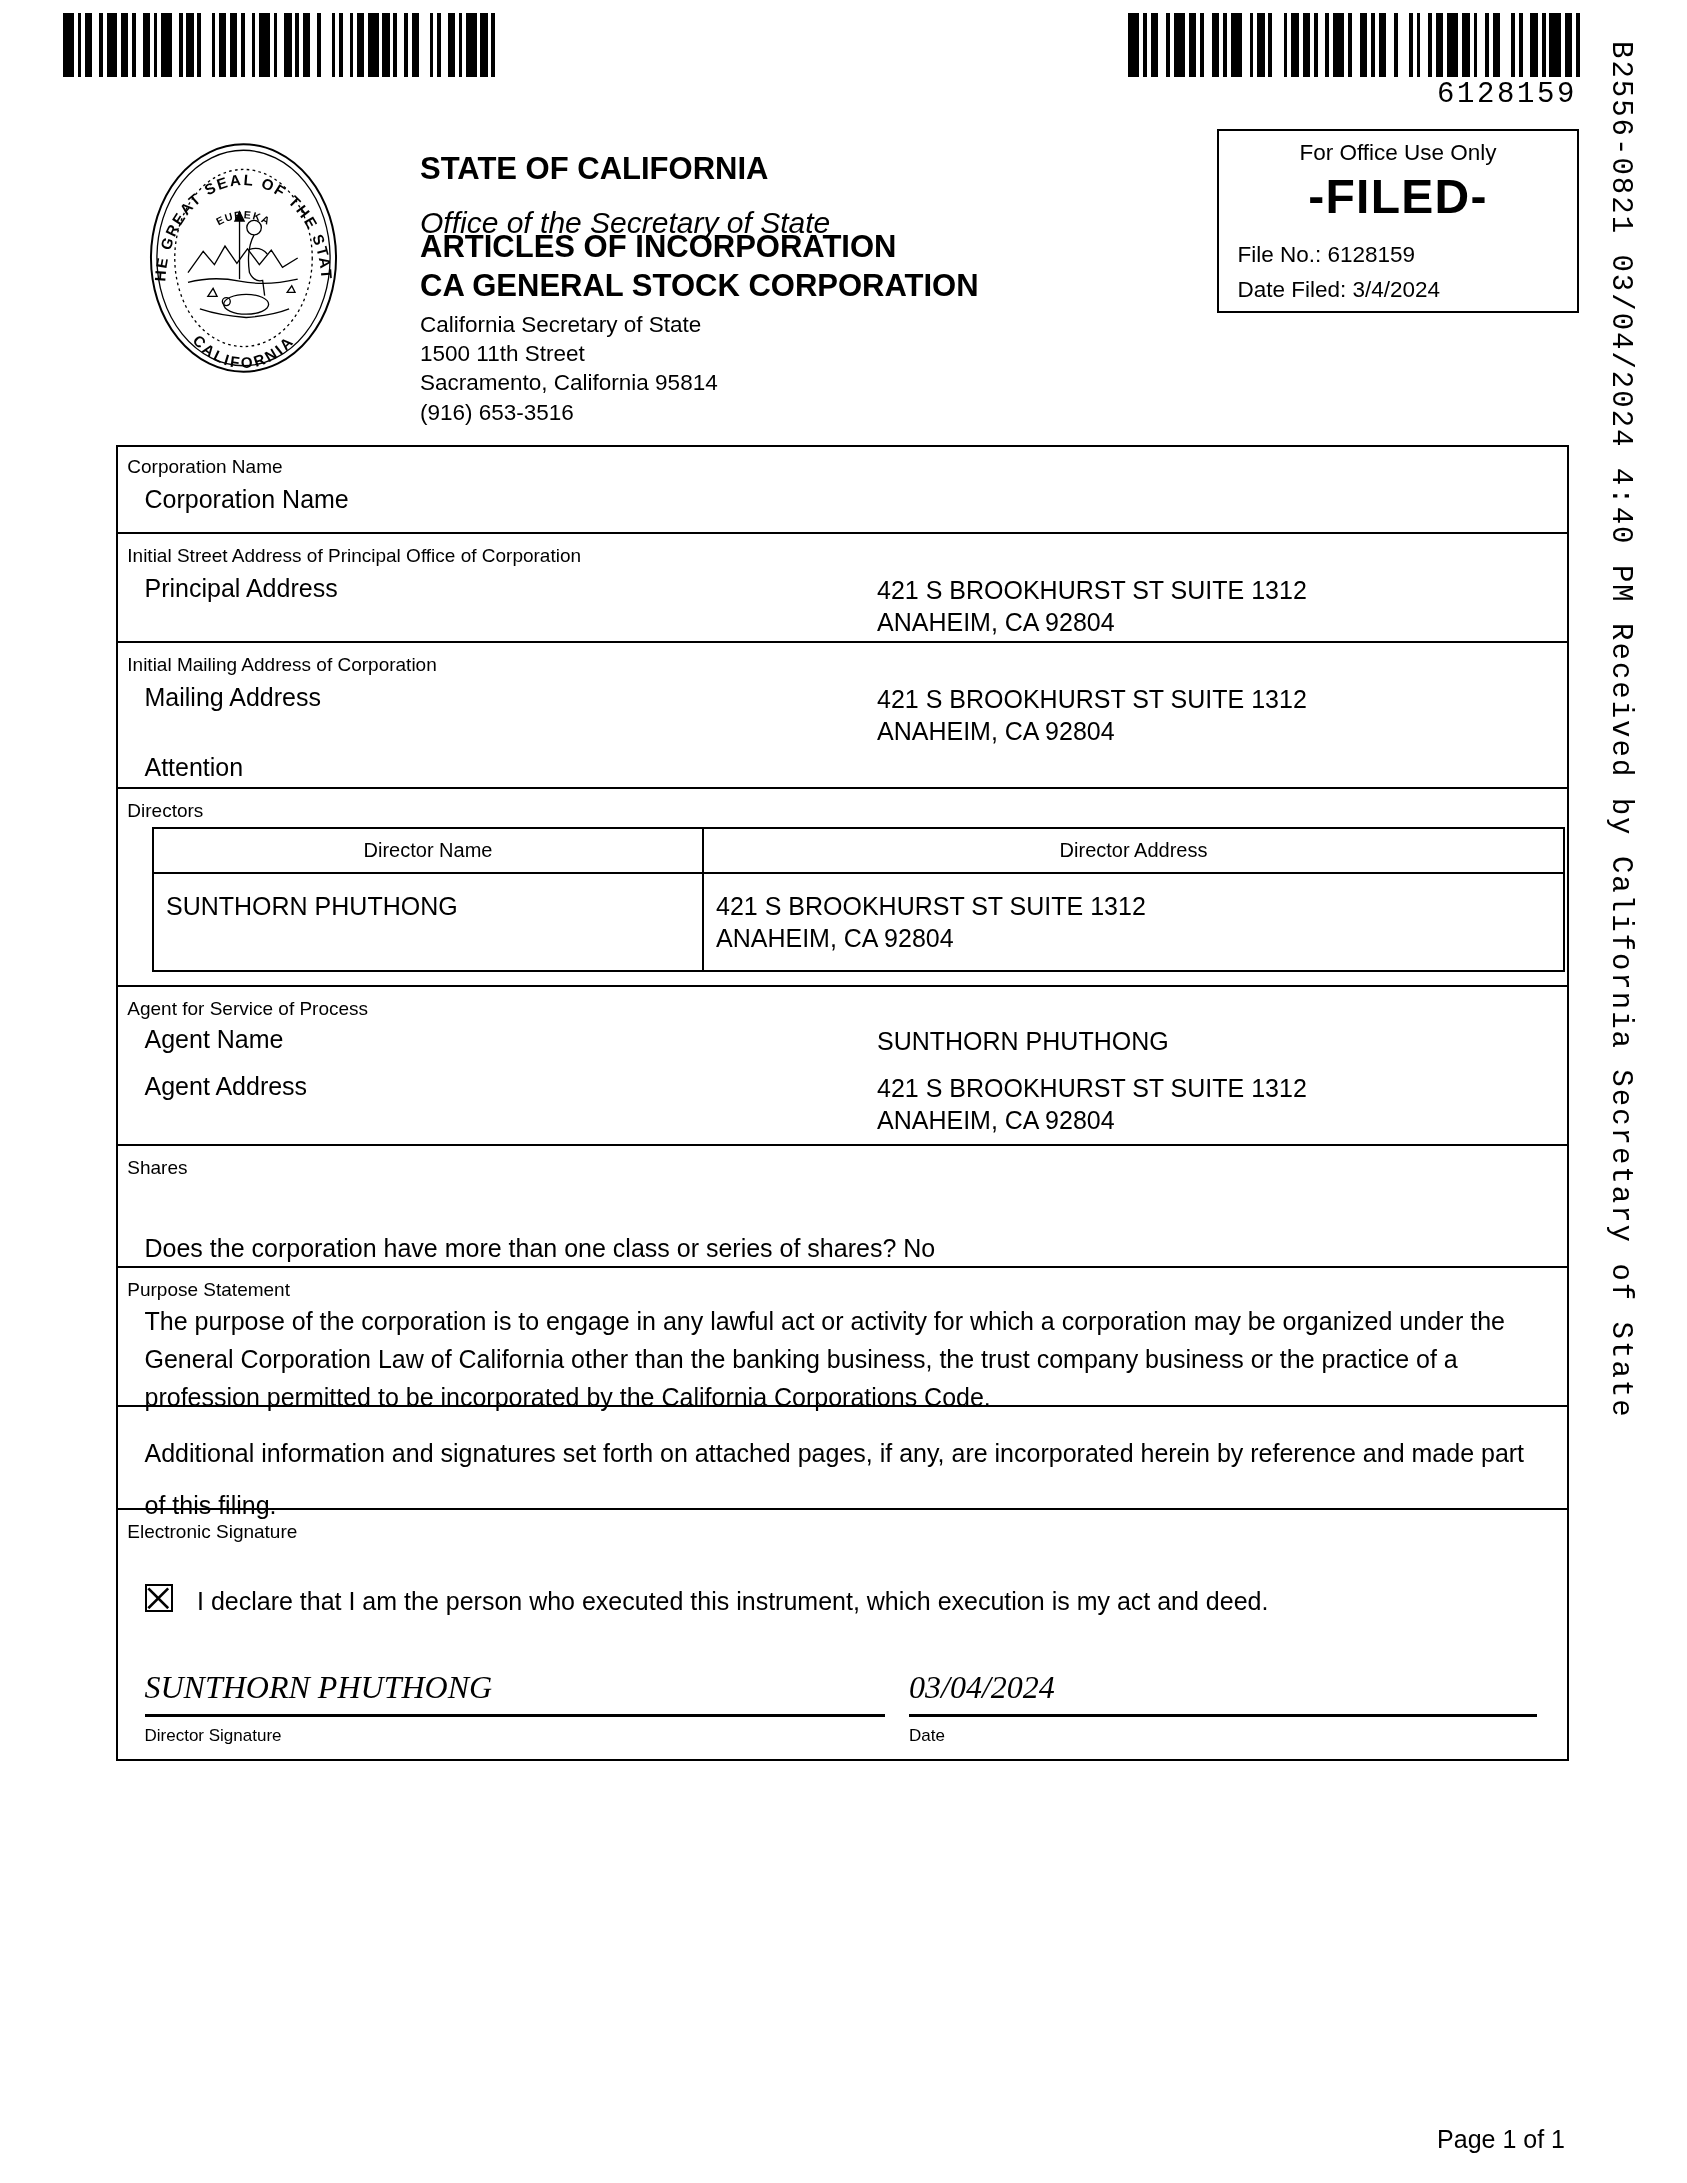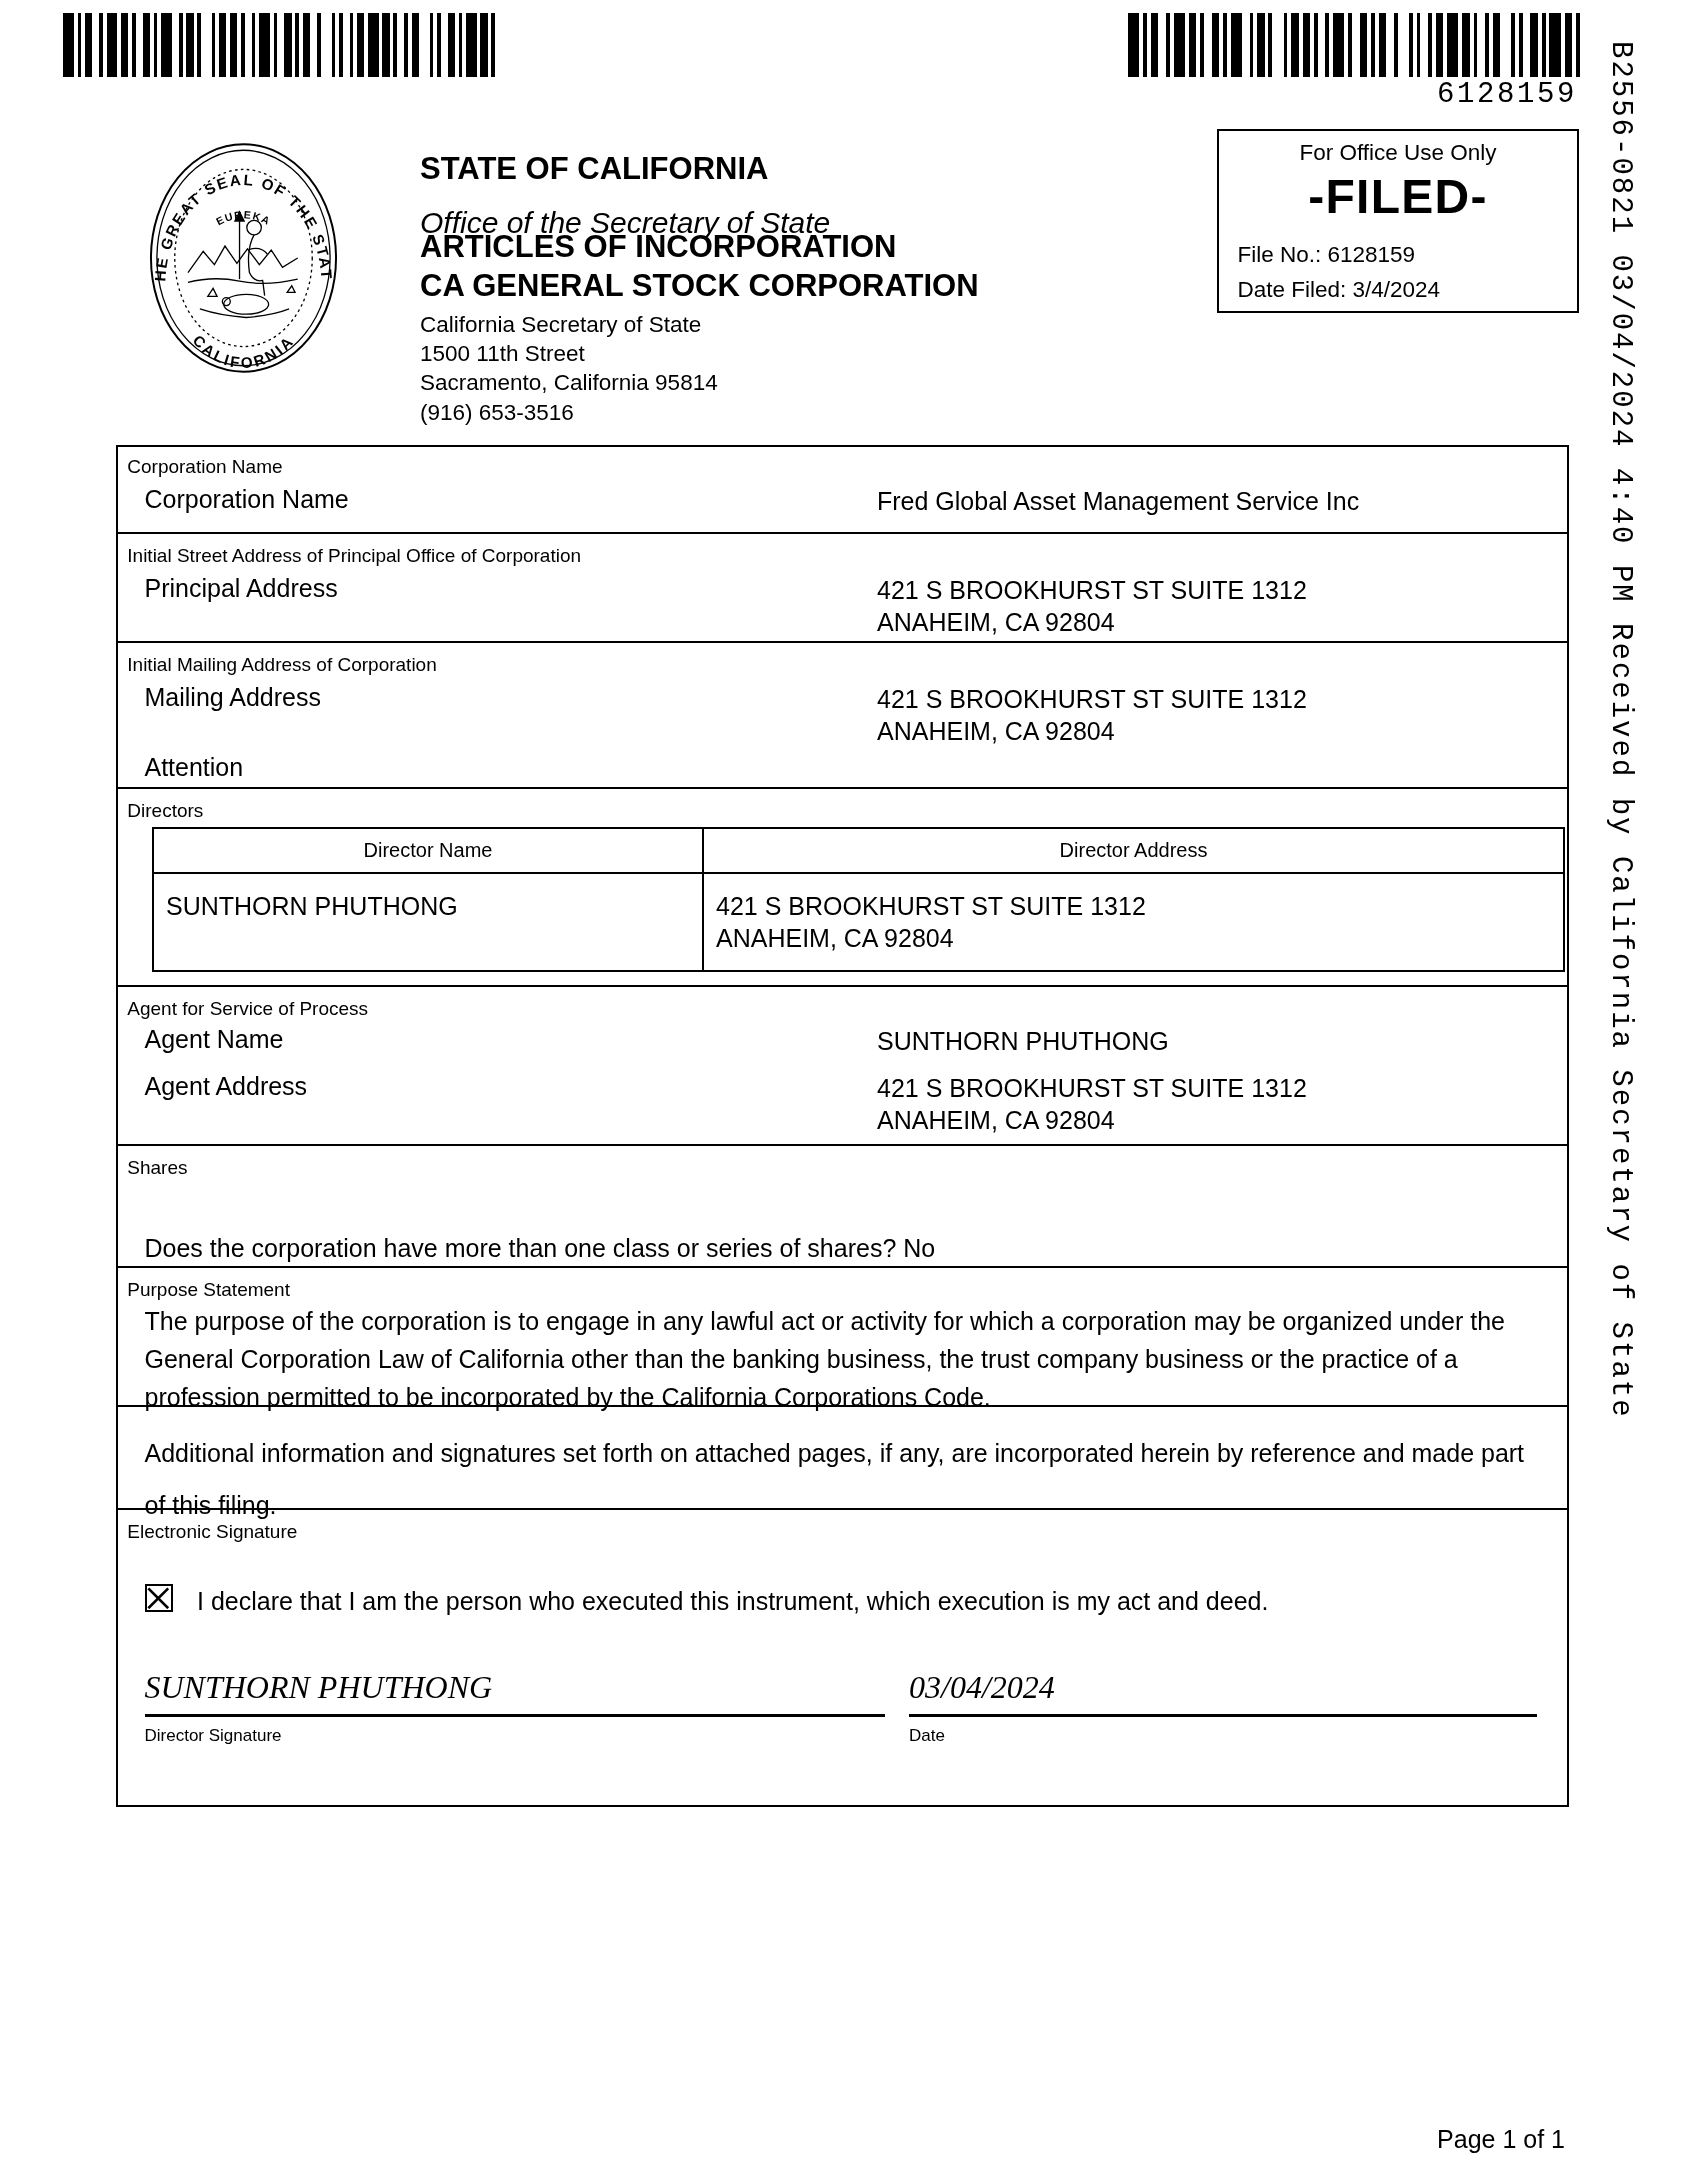--- a/index.html
+++ b/index.html
@@ -291,7 +291,6 @@
     <div class="section" style="height:85px;">
       <div class="abs section-label" style="left:9.3px; top:9.3px;">Corporation Name</div>
       <div class="abs field-label" style="left:26.5px; top:38px;">Corporation Name</div>
-      <div class="abs value" style="left:759px; top:38px;">Fred Global Asset Management Service Inc</div>
     </div>
 
     <div class="section" style="height:109px;">

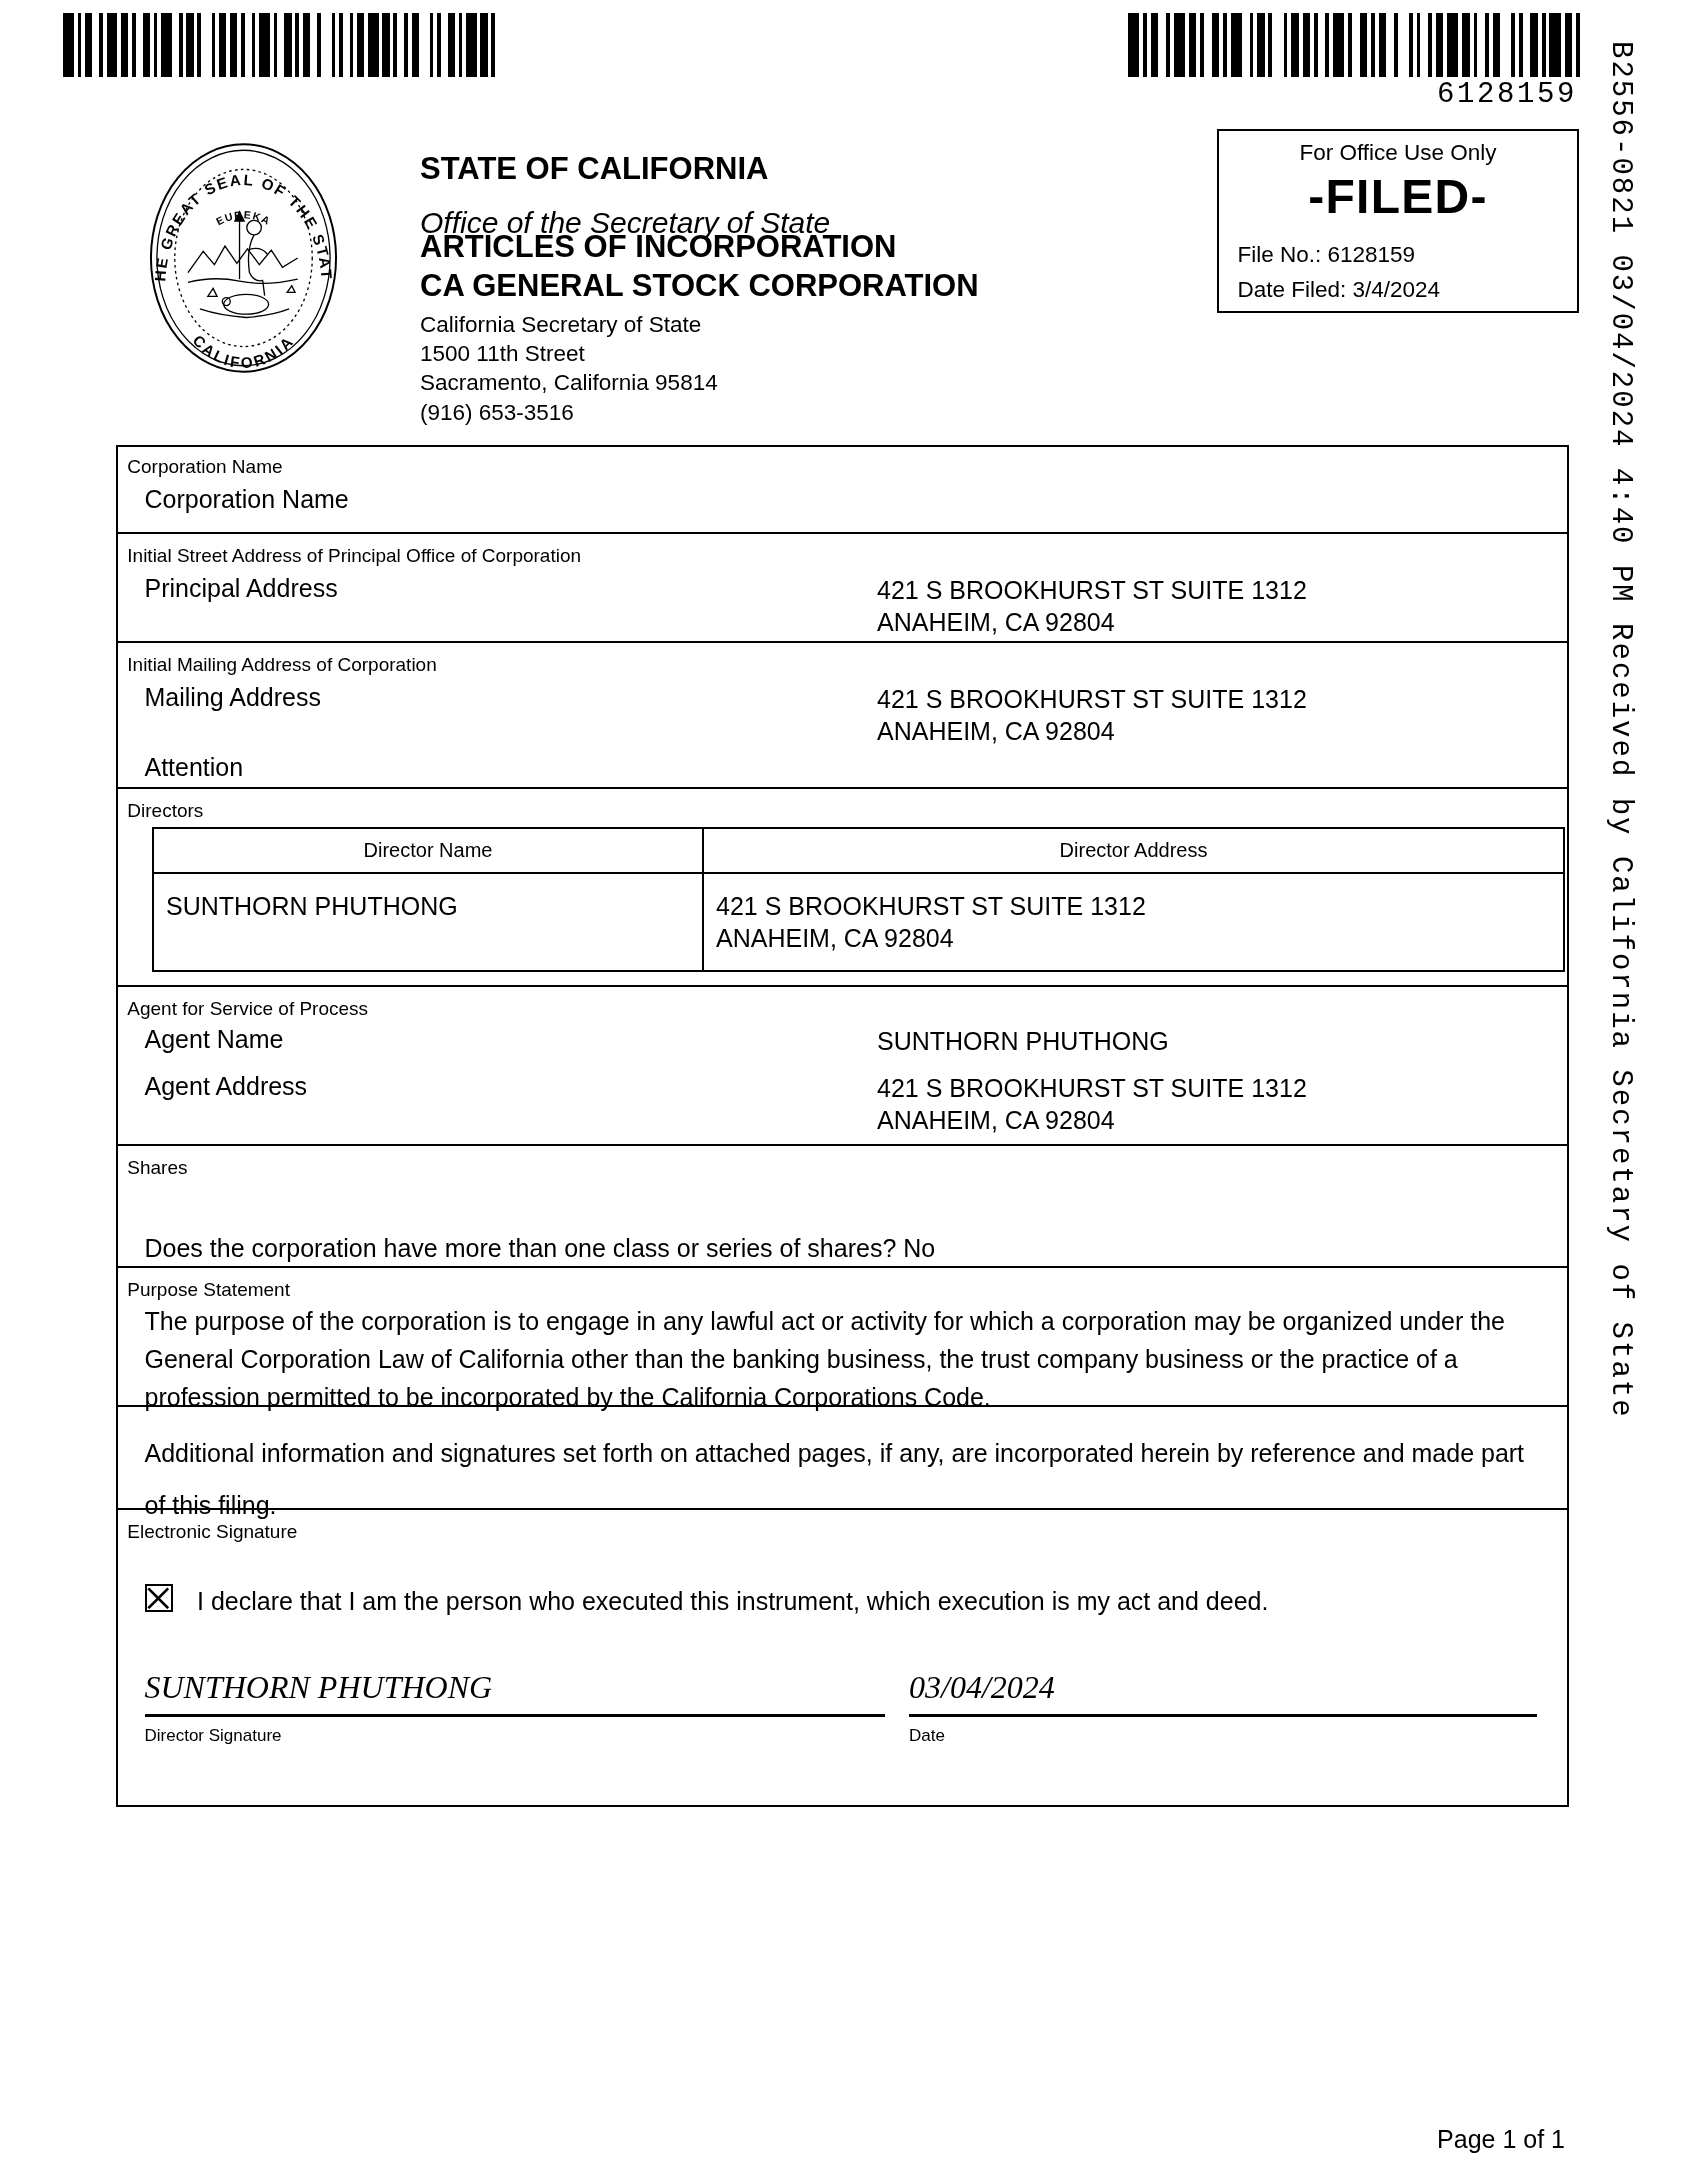--- a/index.html
+++ b/index.html
@@ -354,7 +354,7 @@
       <div class="abs value" style="left:26.5px; top:20px; width:1396px; line-height:52px;">Additional information and signatures set forth on attached pages, if any, are incorporated herein by reference and made part of this filing.</div>
     </div>
 
-    <div class="section" style="height:297px;">
+    <div class="section" style="height:251px;">
       <div class="abs section-label" style="left:9.3px; top:10.6px;">Electronic Signature</div>
       <div class="abs checkbox" style="left:26.5px; top:74px;">
         <svg width="22.5" height="22.5" viewBox="0 0 34 34">

